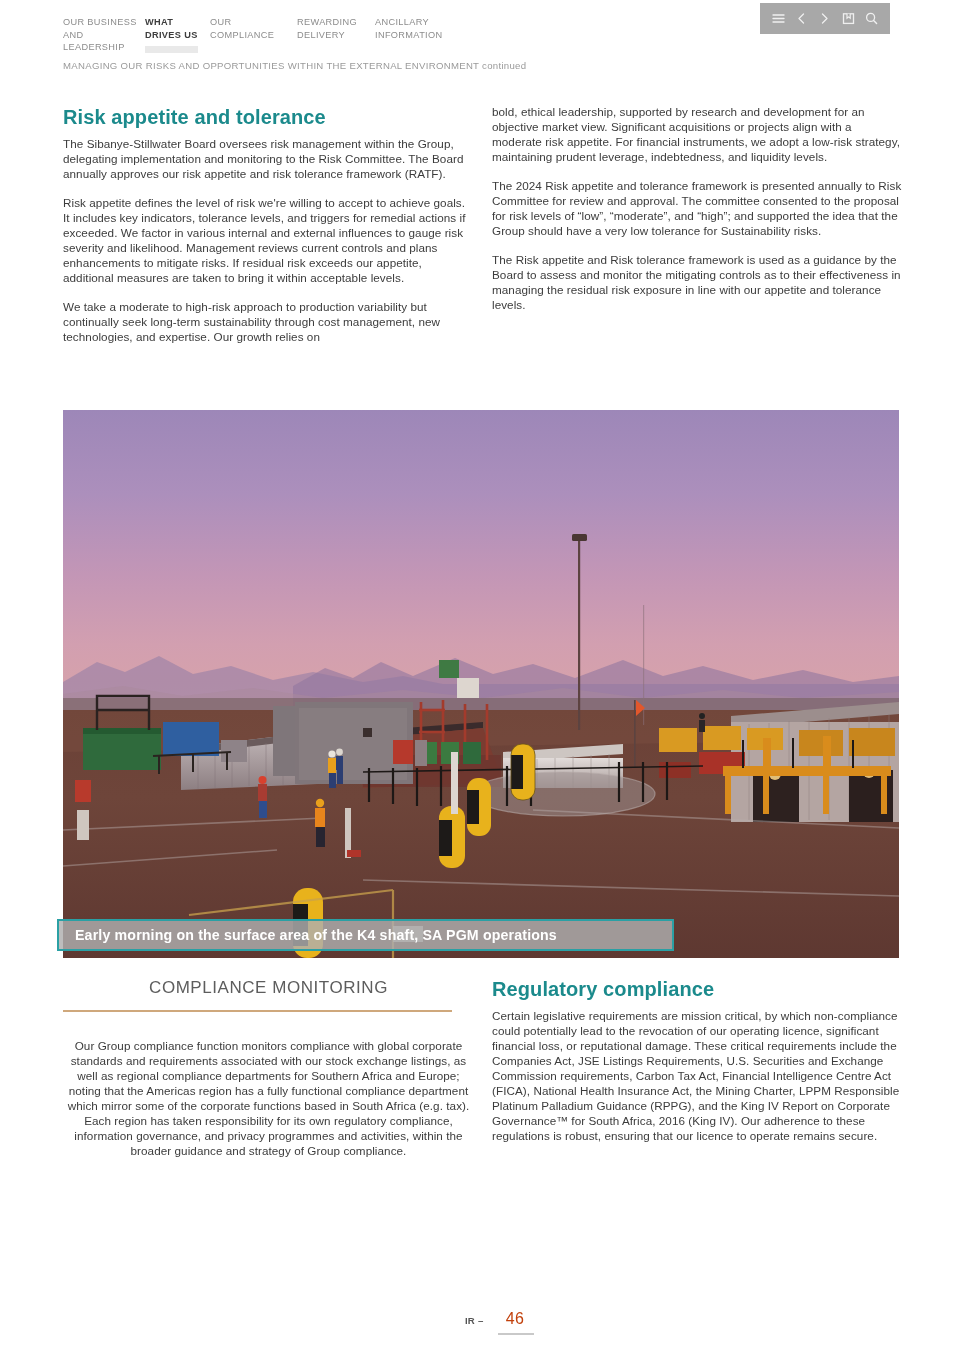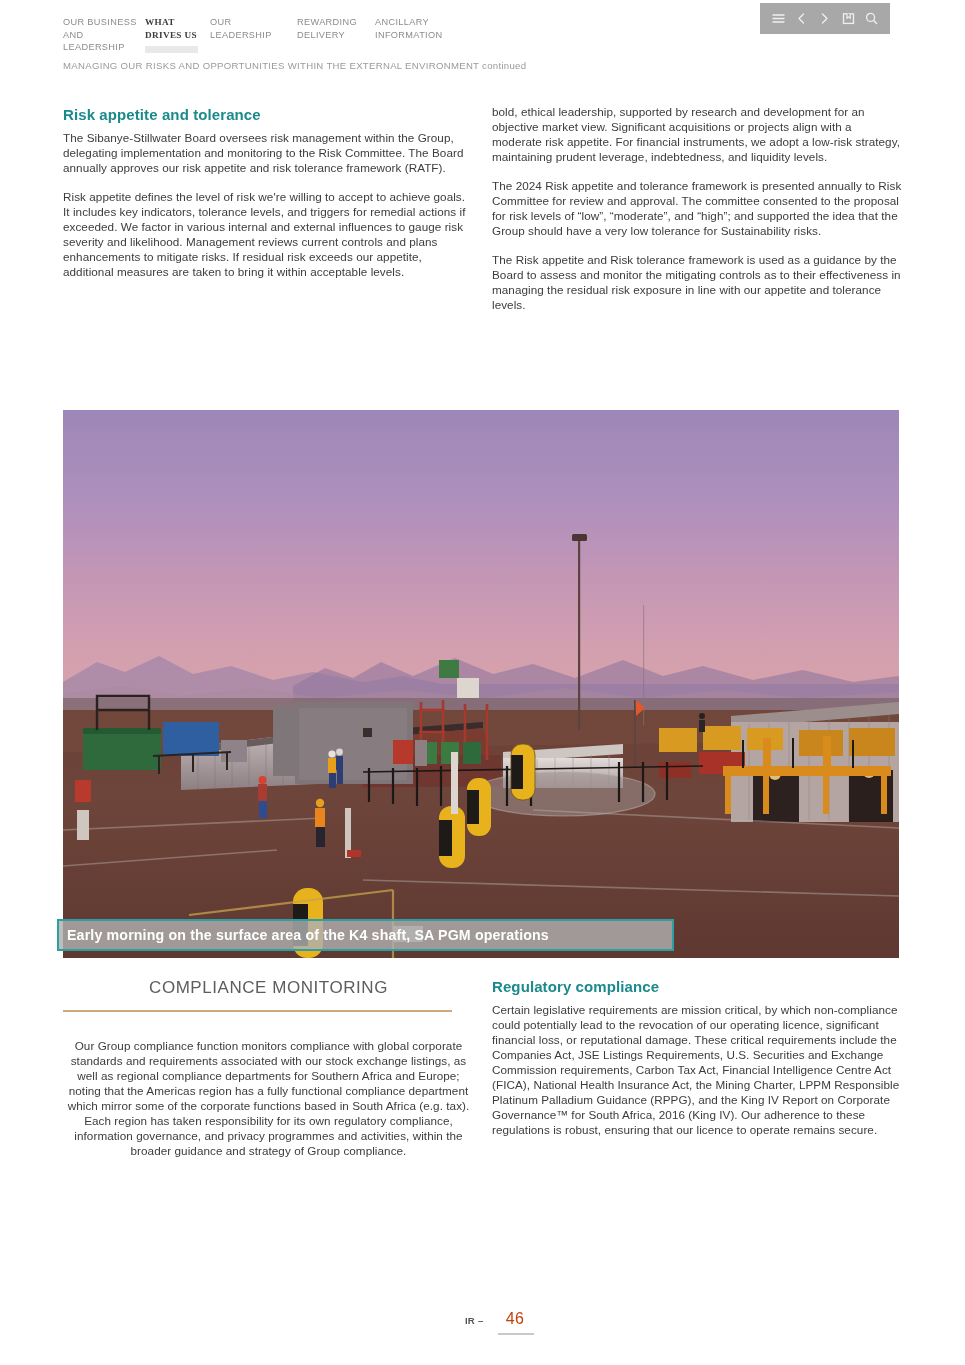--- a/index.html
+++ b/index.html
@@ -48,7 +48,6 @@
   .nav-tab.active {
     color: #3d3d3d;
     font-weight: bold;
-    font-family: Liberation Serif, serif;
   }
   .nav-tab.active::after {
     content: "";

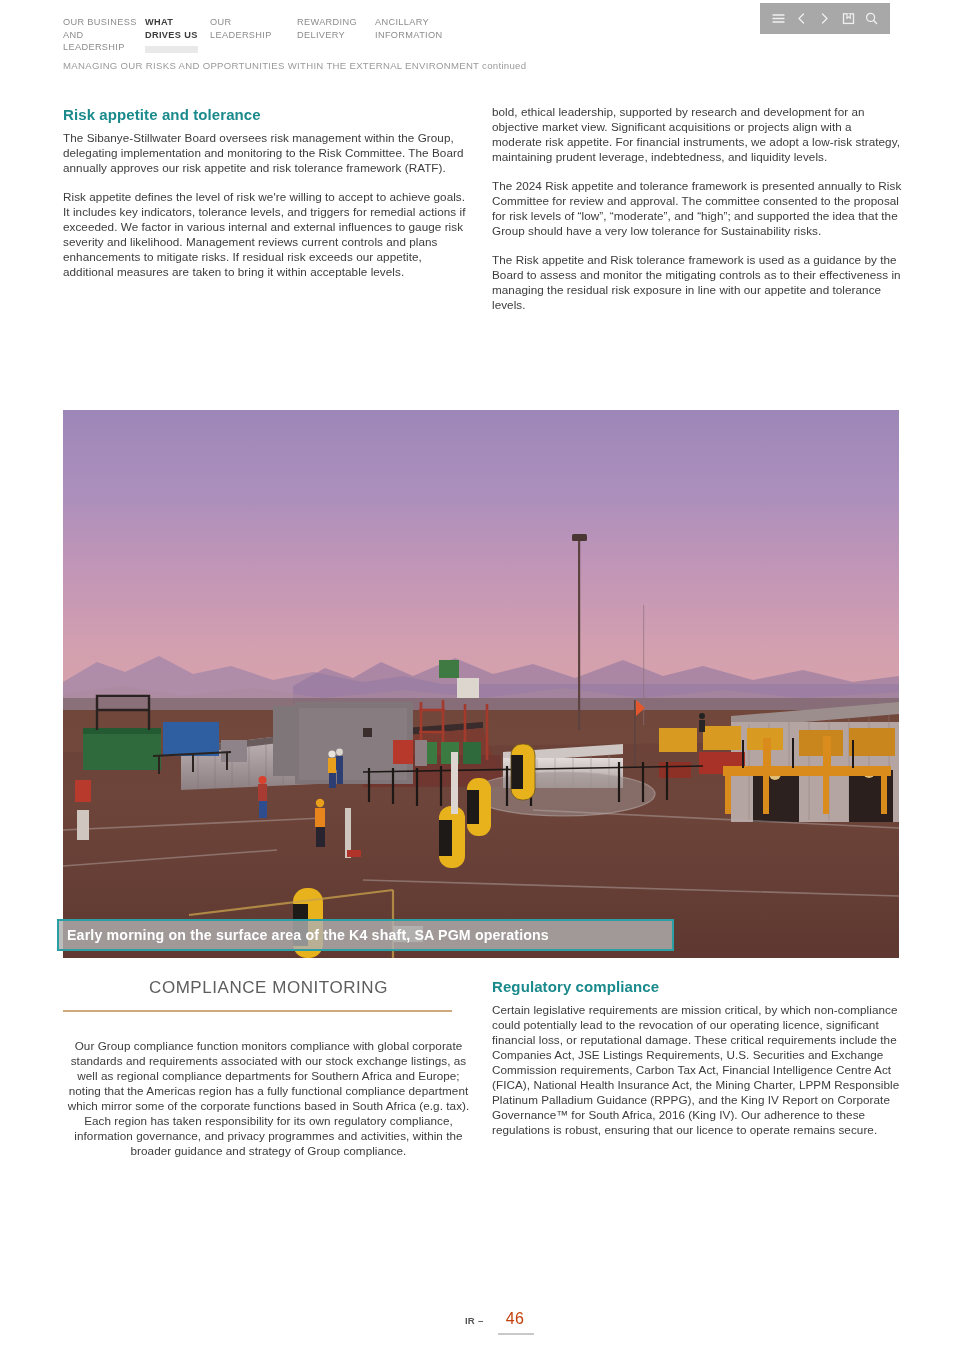--- a/index.html
+++ b/index.html
@@ -213,7 +213,7 @@
     <div class="nav-tab active">WHAT
 DRIVES US</div>
     <div class="nav-tab">OUR
-LEADERSHIP</div>
+COMPLIANCE</div>
     <div class="nav-tab">REWARDING
 DELIVERY</div>
     <div class="nav-tab">ANCILLARY

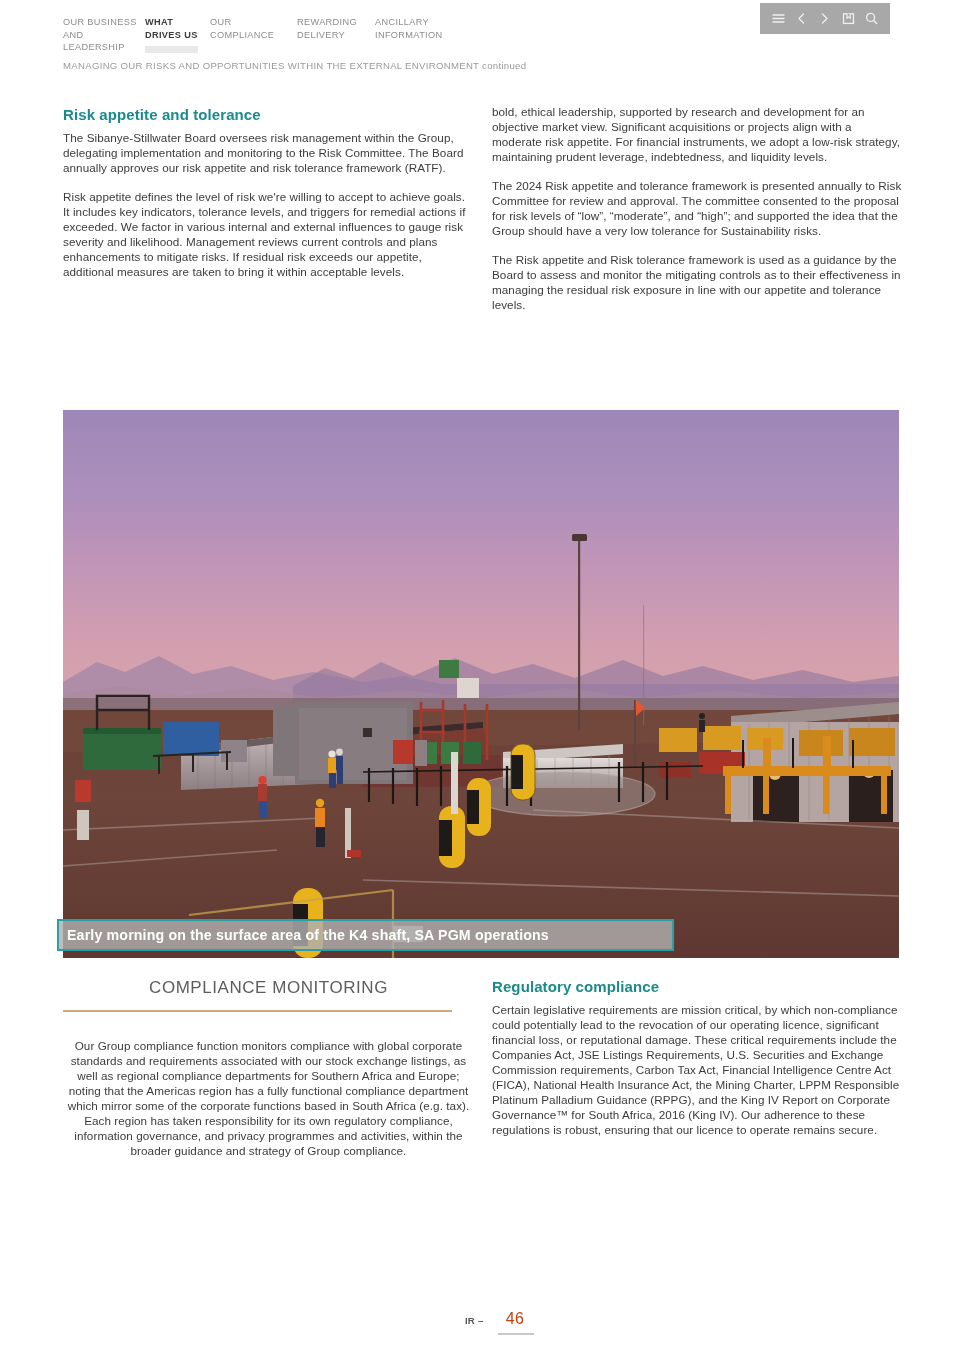--- a/index.html
+++ b/index.html
@@ -106,7 +106,7 @@
 
   h2.teal-head {
     color: #1b8a8c;
-    font-size: 15px;
+    font-size: 20px;
     font-weight: bold;
     letter-spacing: 0.1px;
     margin-bottom: 7px;

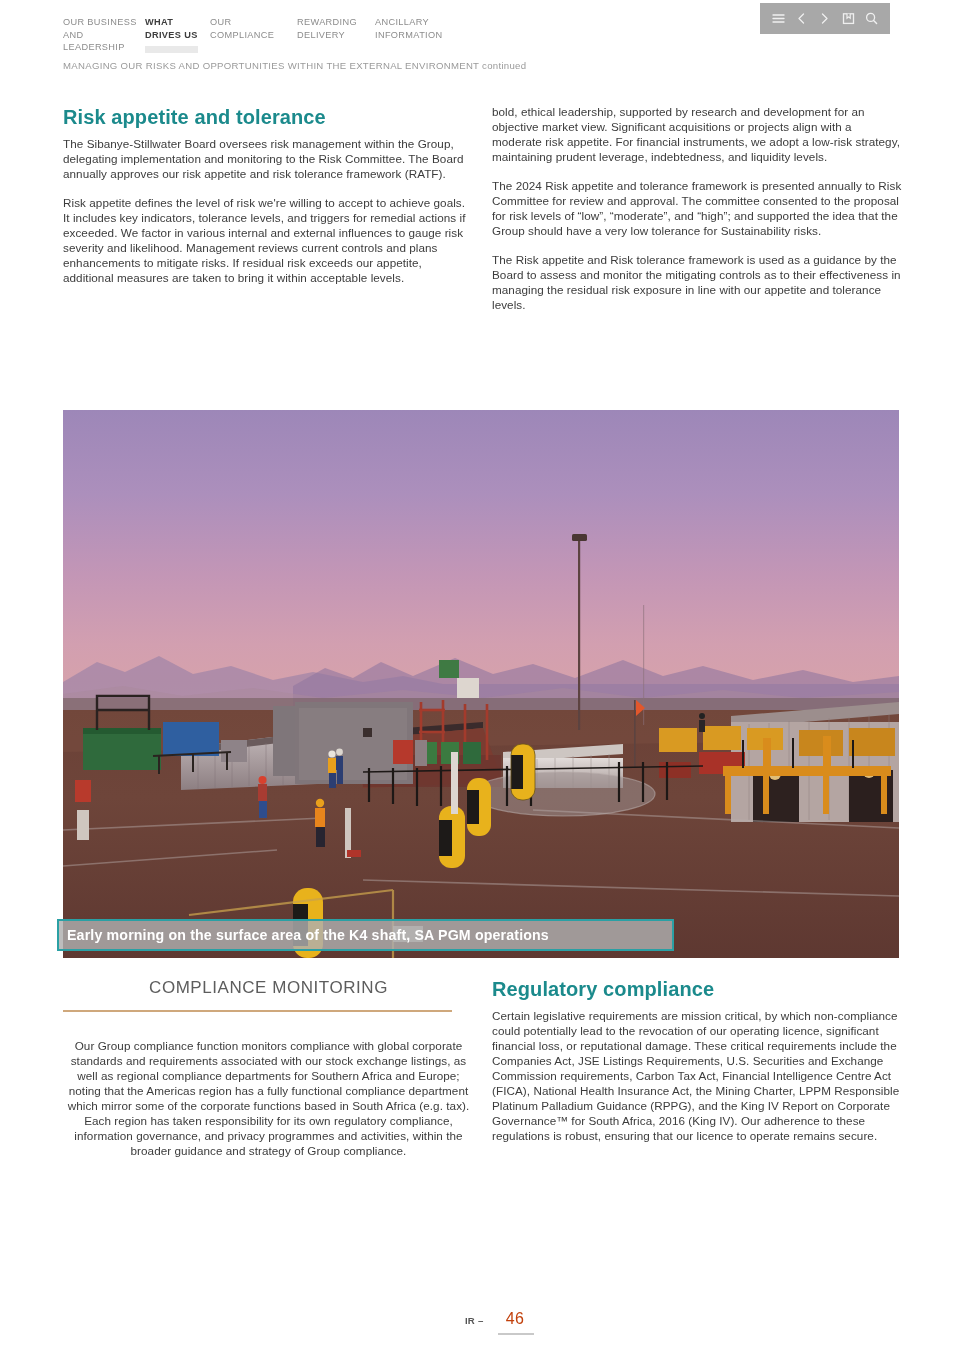--- a/index.html
+++ b/index.html
@@ -261,6 +261,7 @@
   <h2 class="teal-head">Risk appetite and tolerance</h2>
   <p class="body">The Sibanye-Stillwater Board oversees risk management within the Group, delegating implementation and monitoring to the Risk Committee. The Board annually approves our risk appetite and risk tolerance framework (RATF).</p>
   <p class="body">Risk appetite defines the level of risk we're willing to accept to achieve goals. It includes key indicators, tolerance levels, and triggers for remedial actions if exceeded. We factor in various internal and external influences to gauge risk severity and likelihood. Management reviews current controls and plans enhancements to mitigate risks. If residual risk exceeds our appetite, additional measures are taken to bring it within acceptable levels.</p>
+  <p class="body">We take a moderate to high-risk approach to production variability but continually seek long-term sustainability through cost management, new technologies, and expertise. Our growth relies on</p>
 </div>
 
 <div class="col-right top-right">

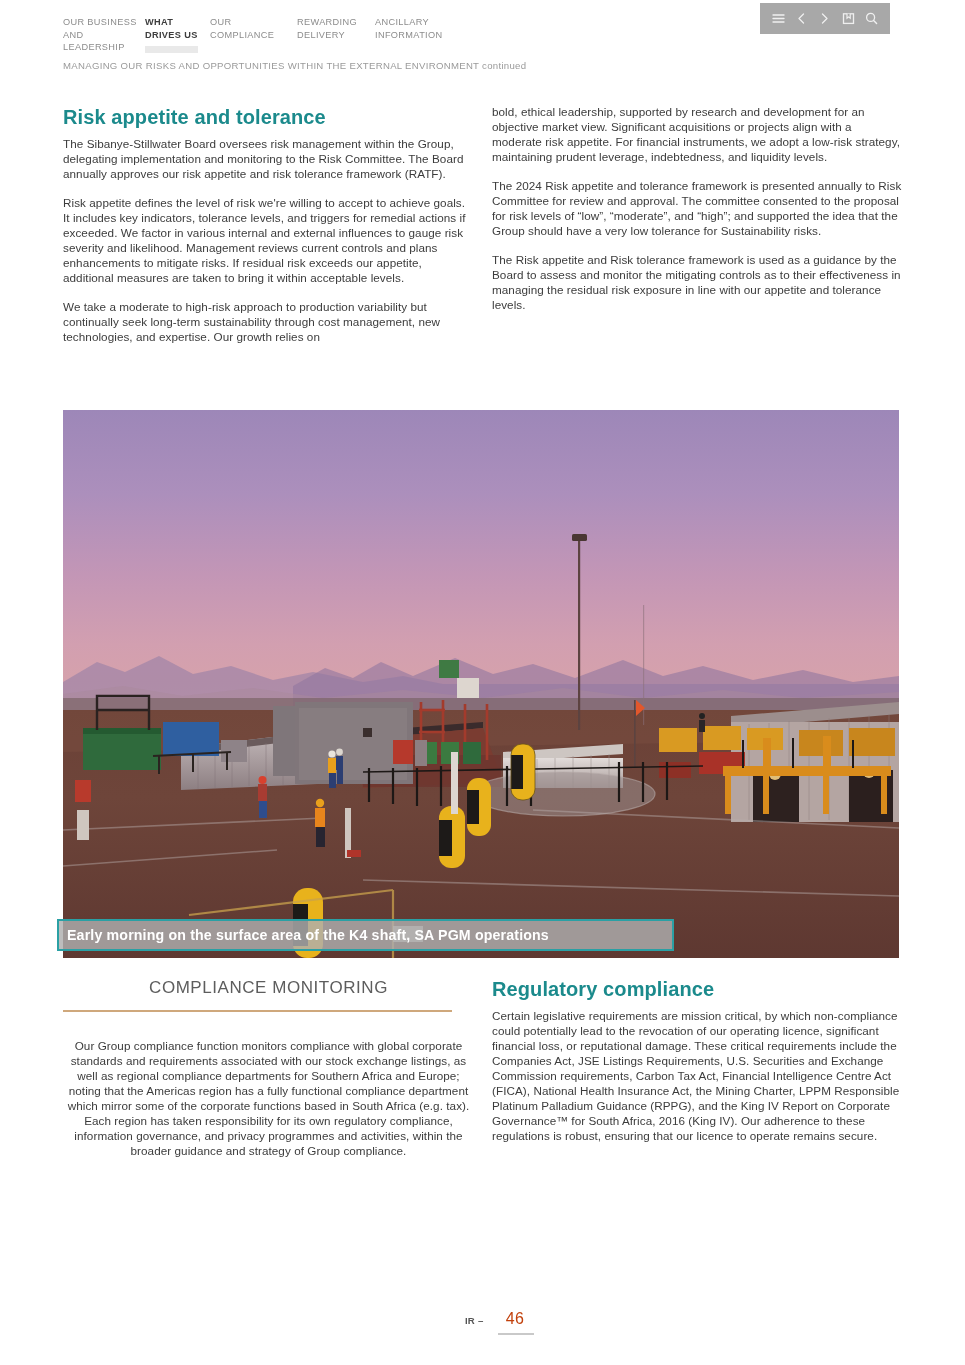--- a/index.html
+++ b/index.html
@@ -142,7 +142,7 @@
     border: 2px solid #2aa0a4;
     display: flex;
     align-items: center;
-    padding-left: 8px;
+    padding-left: 16px;
     color: #ffffff;
     font-size: 14.2px;
     font-weight: bold;

